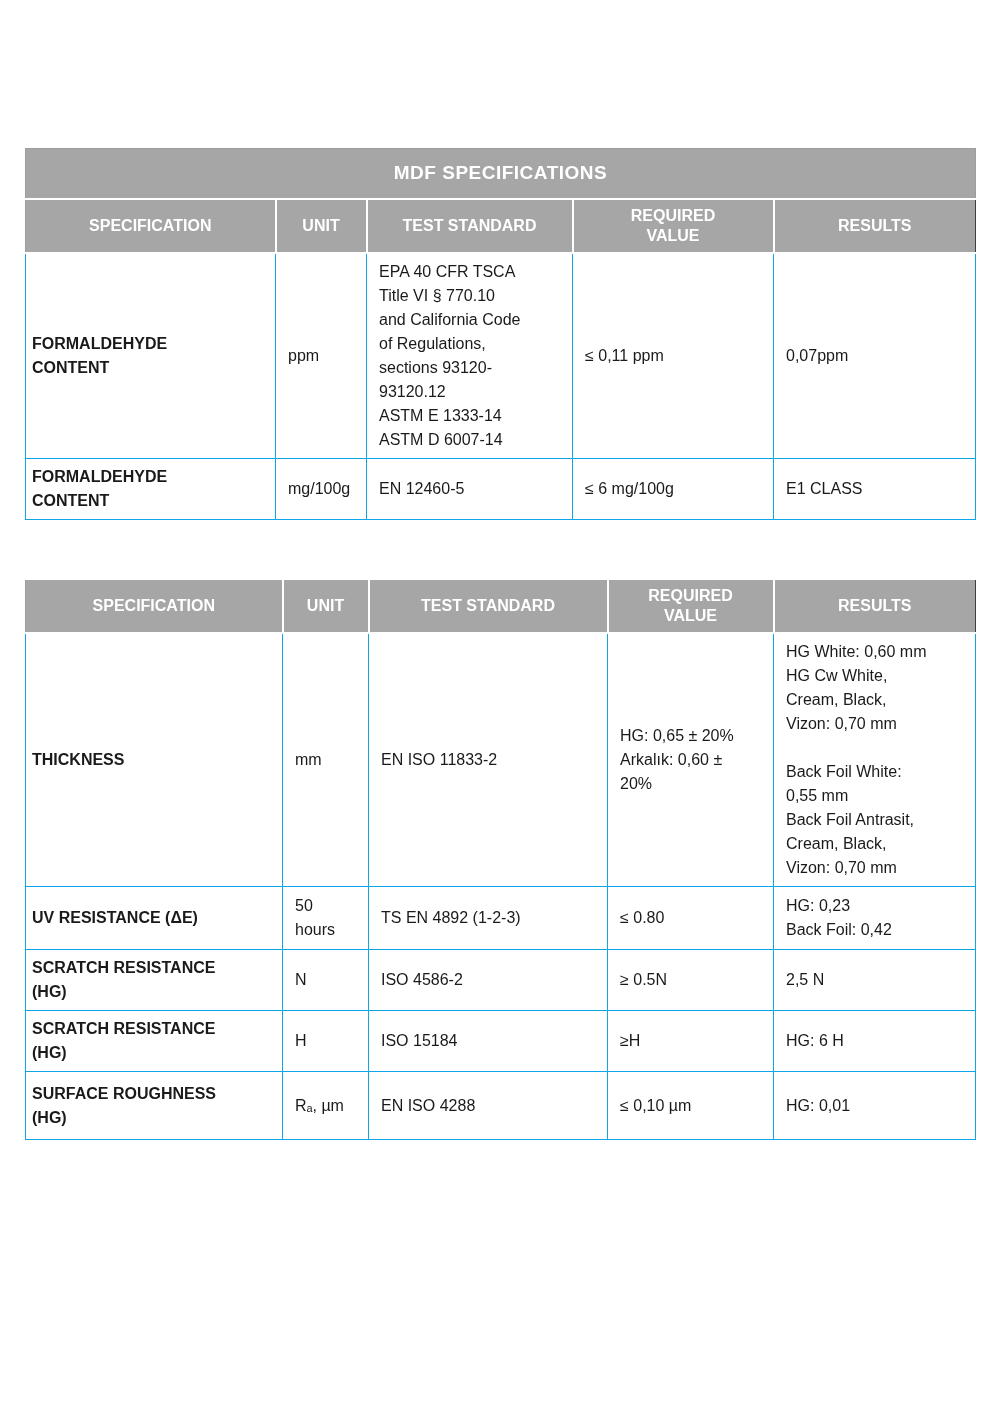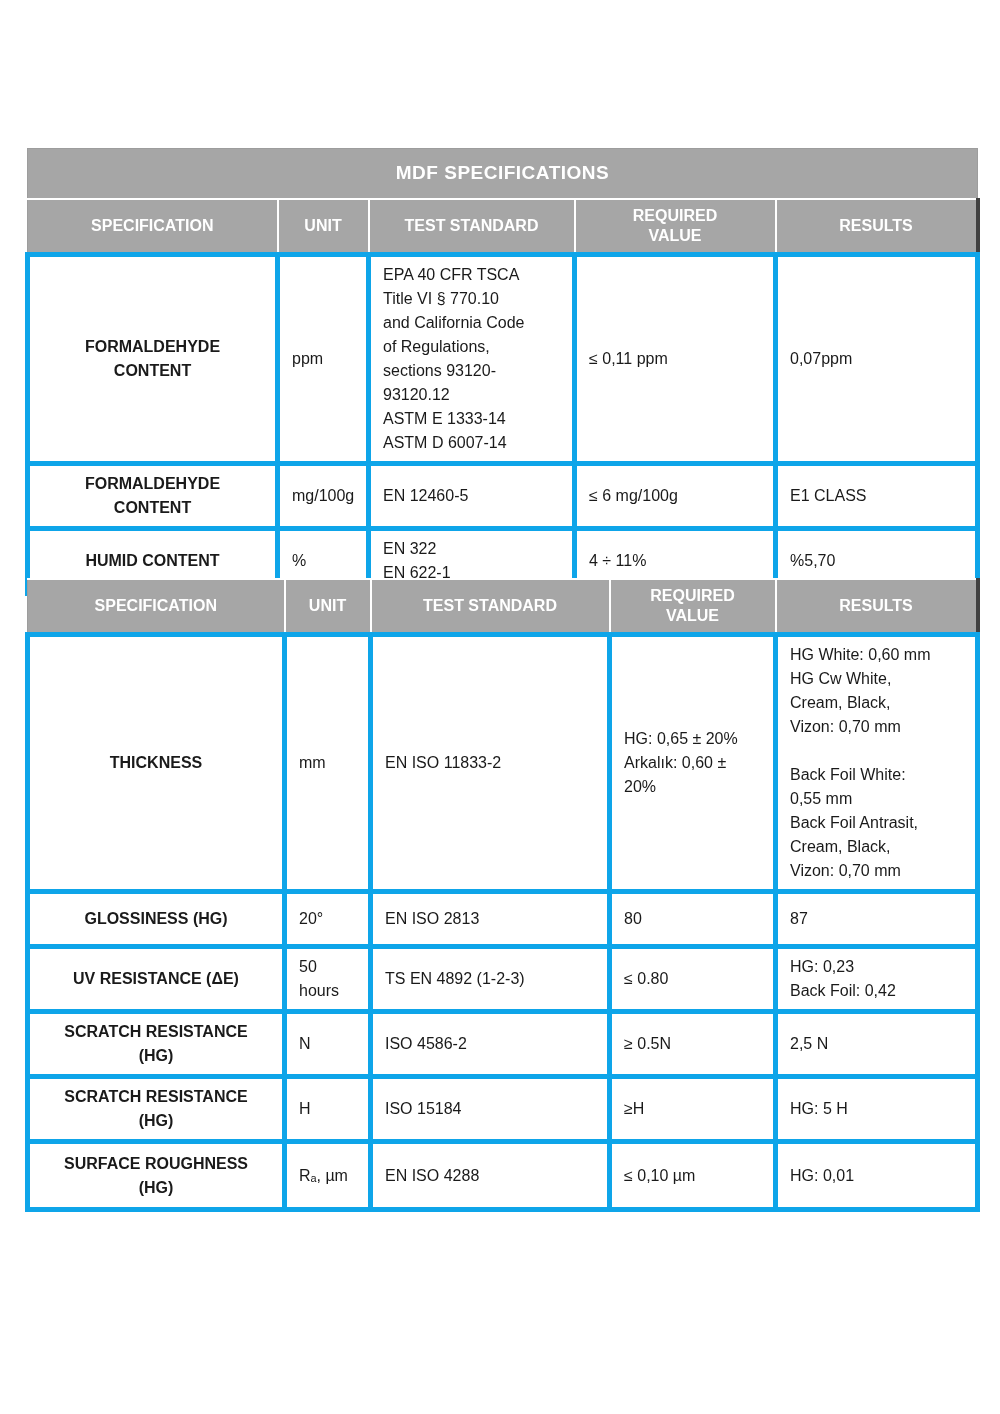--- a/index.html
+++ b/index.html
@@ -52,7 +52,7 @@
     padding: 6px 4px;
   }
   th:first-child { border-left: 1px solid #9d9d9d; }
-  th:last-child { border-right: 4px solid #404040; }
+  th:last-child { border-right: 1px solid #404040; }
   .mdf-table th { height: 48px; }
   .foil-table th { height: 45px; }
 

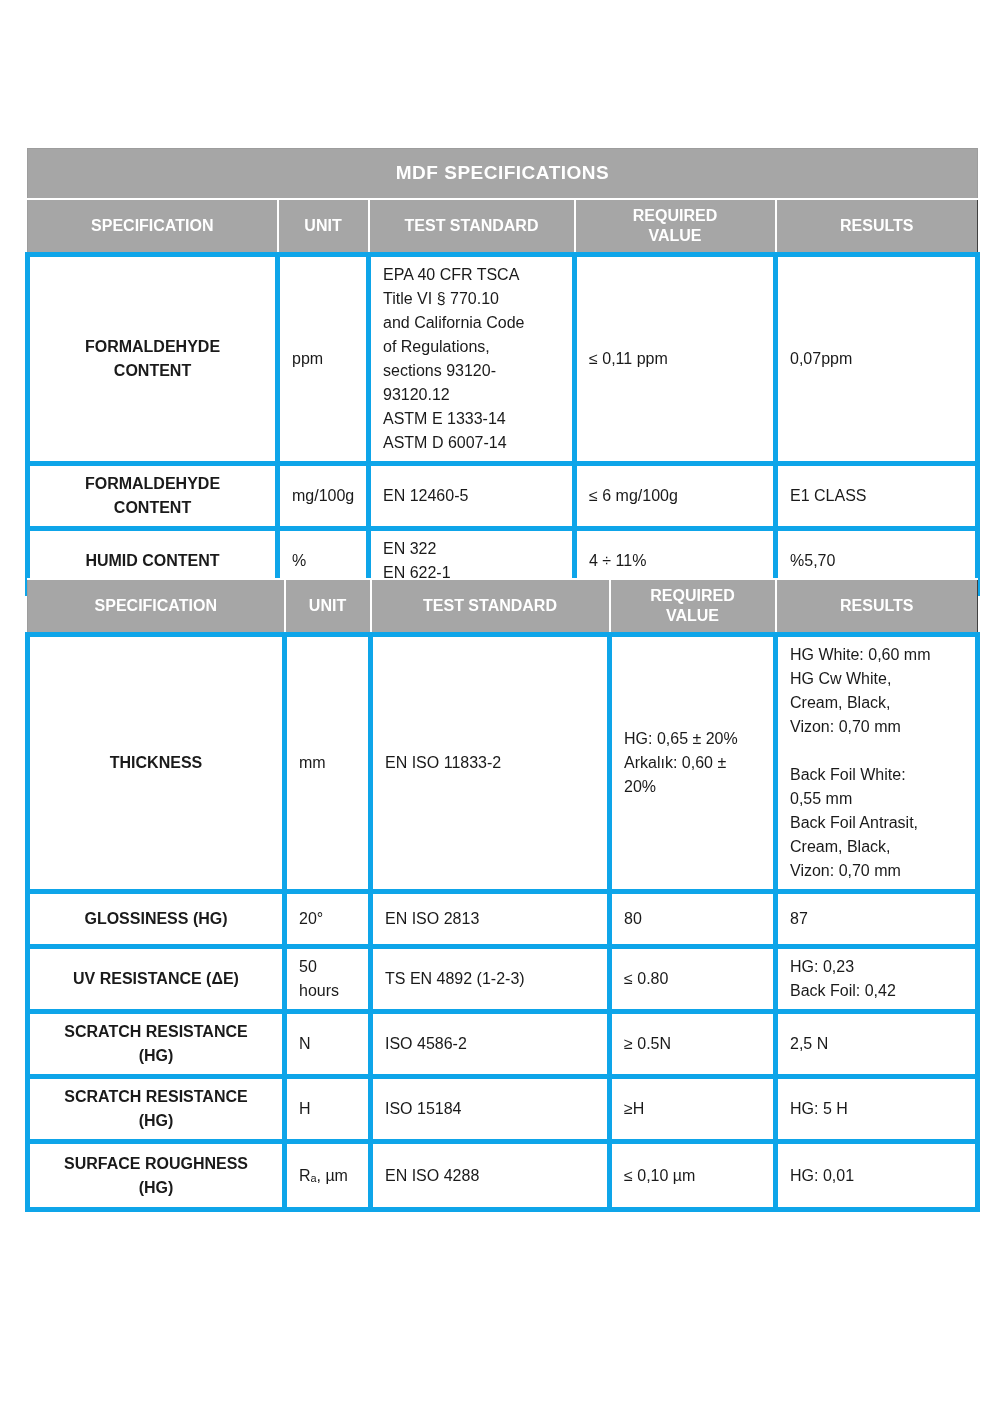--- a/index.html
+++ b/index.html
@@ -57,7 +57,7 @@
   .foil-table th { height: 45px; }
 
   td {
-    border: 5px solid #0ea5e9;
+    border: 1px solid #0ea5e9;
     vertical-align: middle;
     padding: 6px 12px;
     white-space: pre-line;

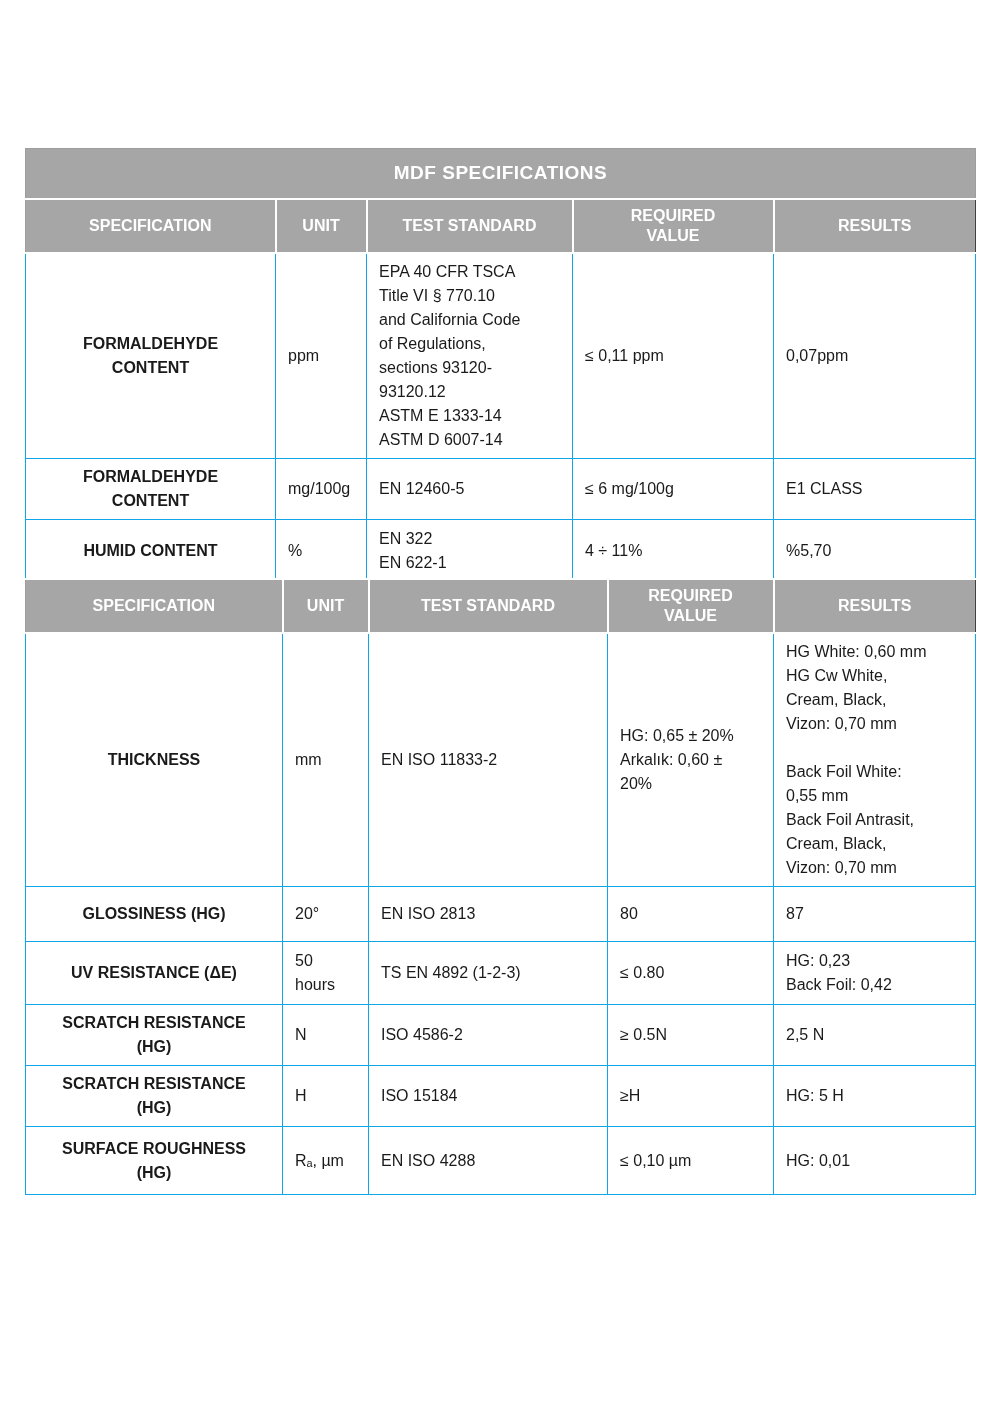--- a/index.html
+++ b/index.html
@@ -65,7 +65,7 @@
   }
   td.spec {
     font-weight: bold;
-    text-align: center;
+    text-align: left;
     padding: 6px 6px;
   }
 </style>

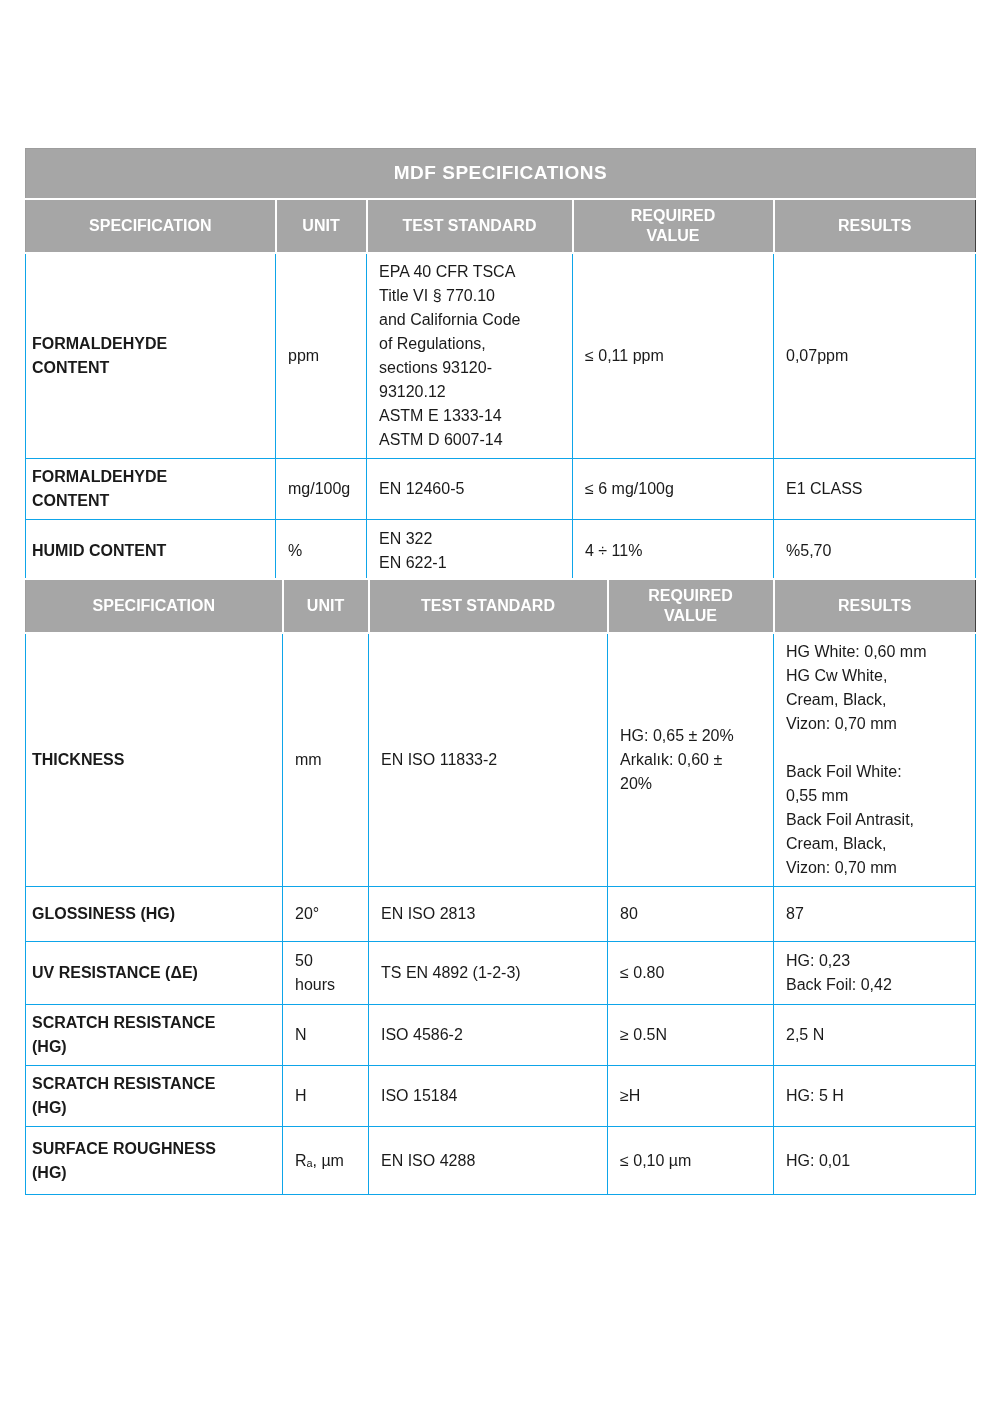--- a/index.html
+++ b/index.html
@@ -116,14 +116,6 @@
       <td>EN 12460-5</td>
       <td>≤ 6 mg/100g</td>
       <td>E1 CLASS</td>
-    </tr>
-    <tr style="height:63px">
-      <td class="spec">HUMID CONTENT</td>
-      <td>%</td>
-      <td>EN 322
-EN 622-1</td>
-      <td>4 ÷ 11%</td>
-      <td>%5,70</td>
     </tr>
   </tbody>
     </table>

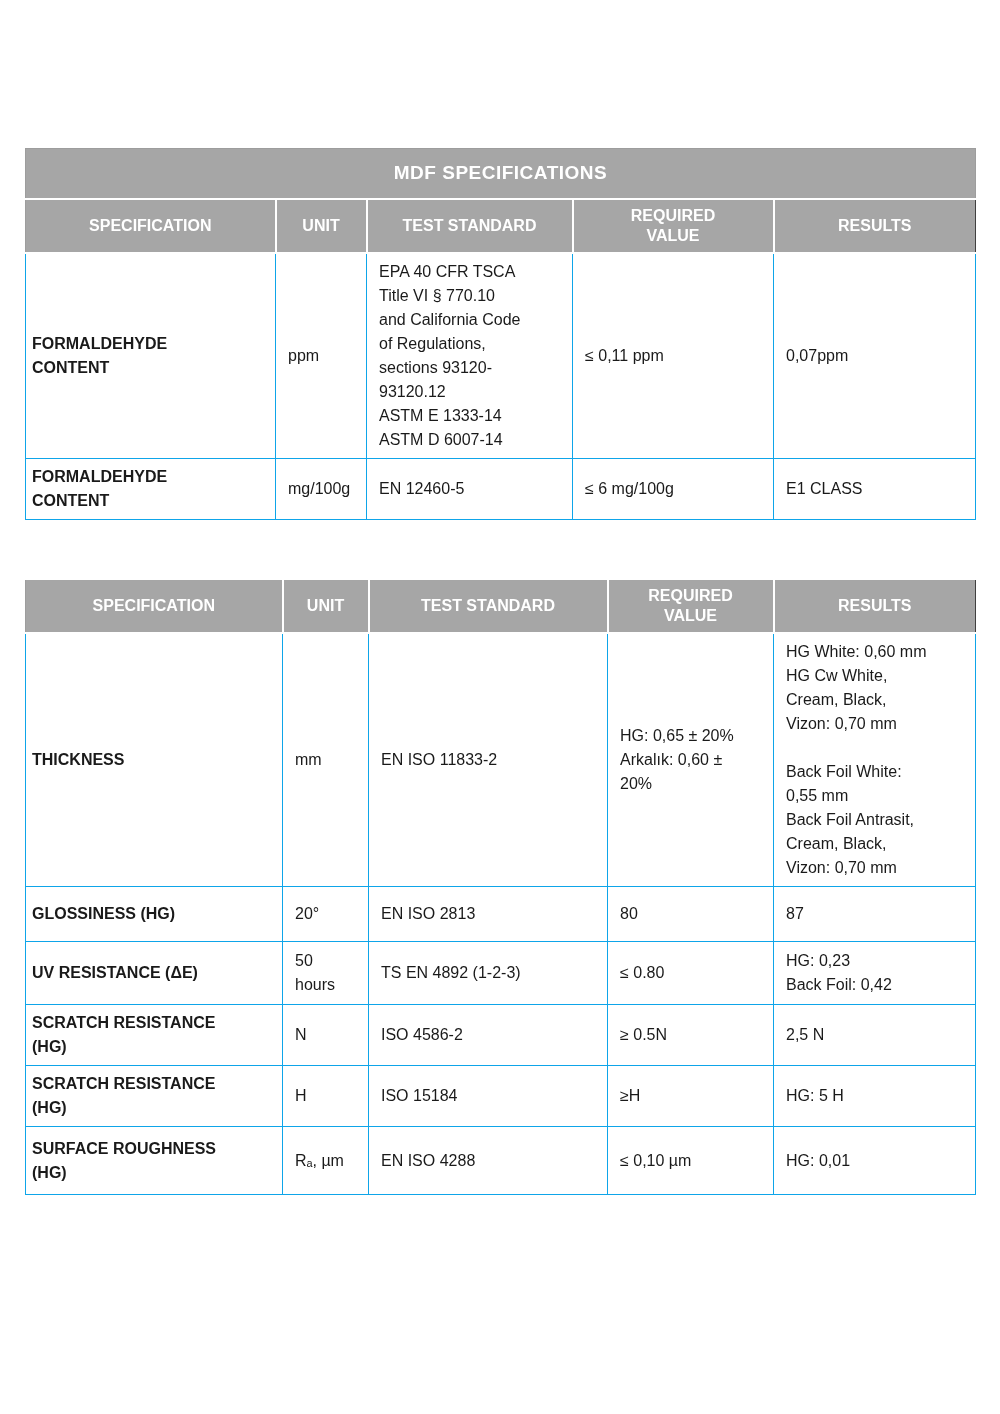--- a/index.html
+++ b/index.html
@@ -155,13 +155,6 @@
 Cream, Black,
 Vizon: 0,70 mm</td>
     </tr>
-    <tr style="height:55px">
-      <td class="spec">GLOSSINESS (HG)</td>
-      <td>20°</td>
-      <td>EN ISO 2813</td>
-      <td>80</td>
-      <td>87</td>
-    </tr>
     <tr style="height:63px">
       <td class="spec">UV RESISTANCE (ΔE)</td>
       <td>50

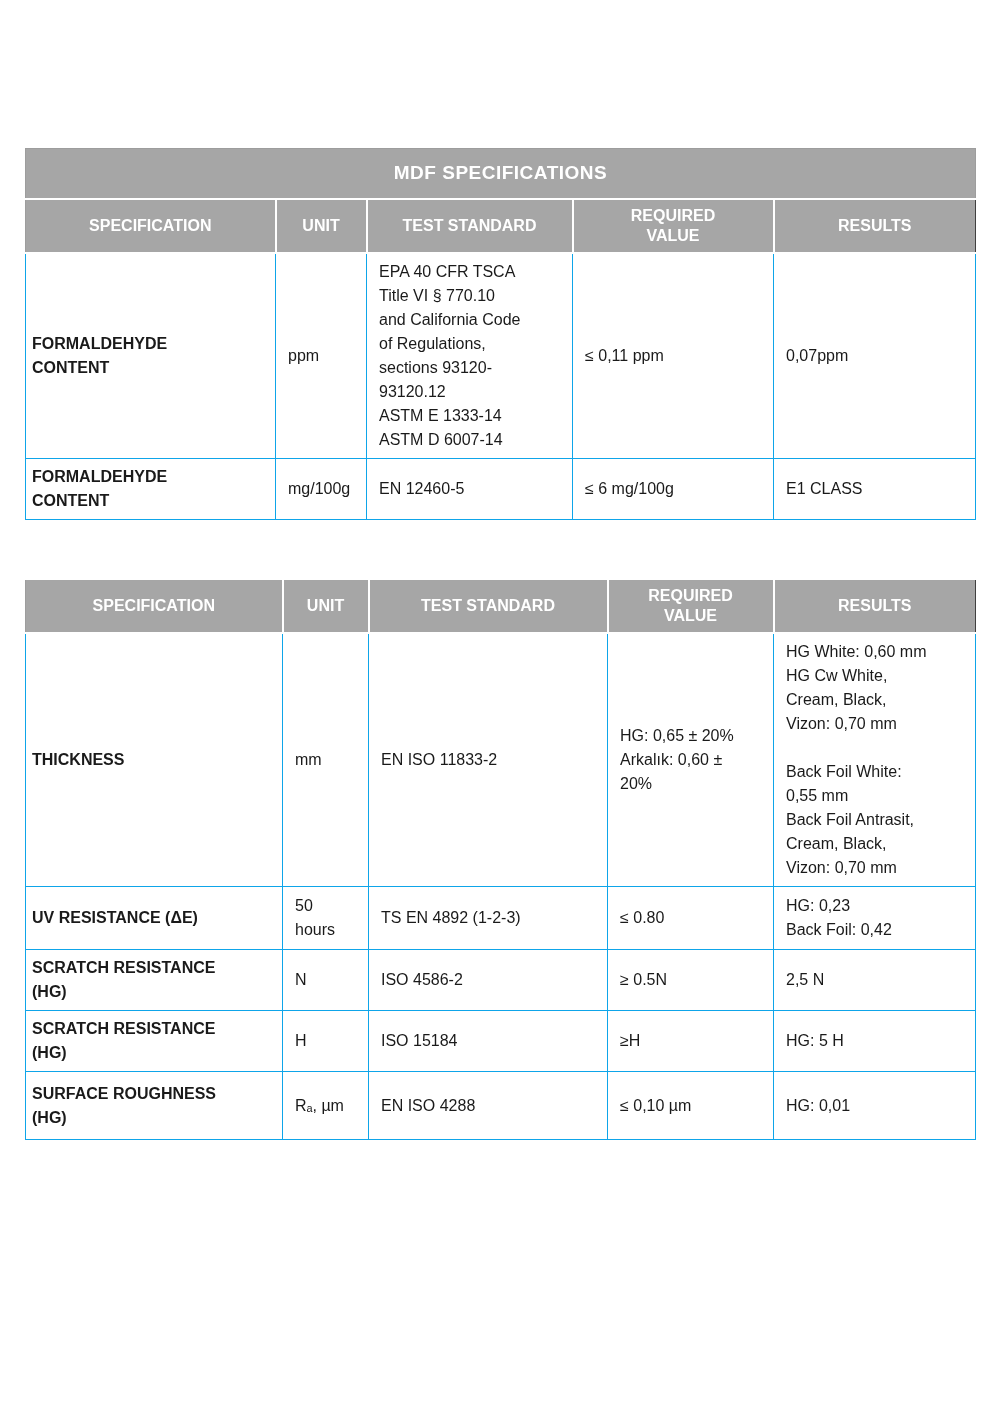--- a/index.html
+++ b/index.html
@@ -178,7 +178,7 @@
       <td>H</td>
       <td>ISO 15184</td>
       <td>≥H</td>
-      <td>HG: 5 H</td>
+      <td>HG: 6 H</td>
     </tr>
     <tr style="height:68px">
       <td class="spec">SURFACE ROUGHNESS

